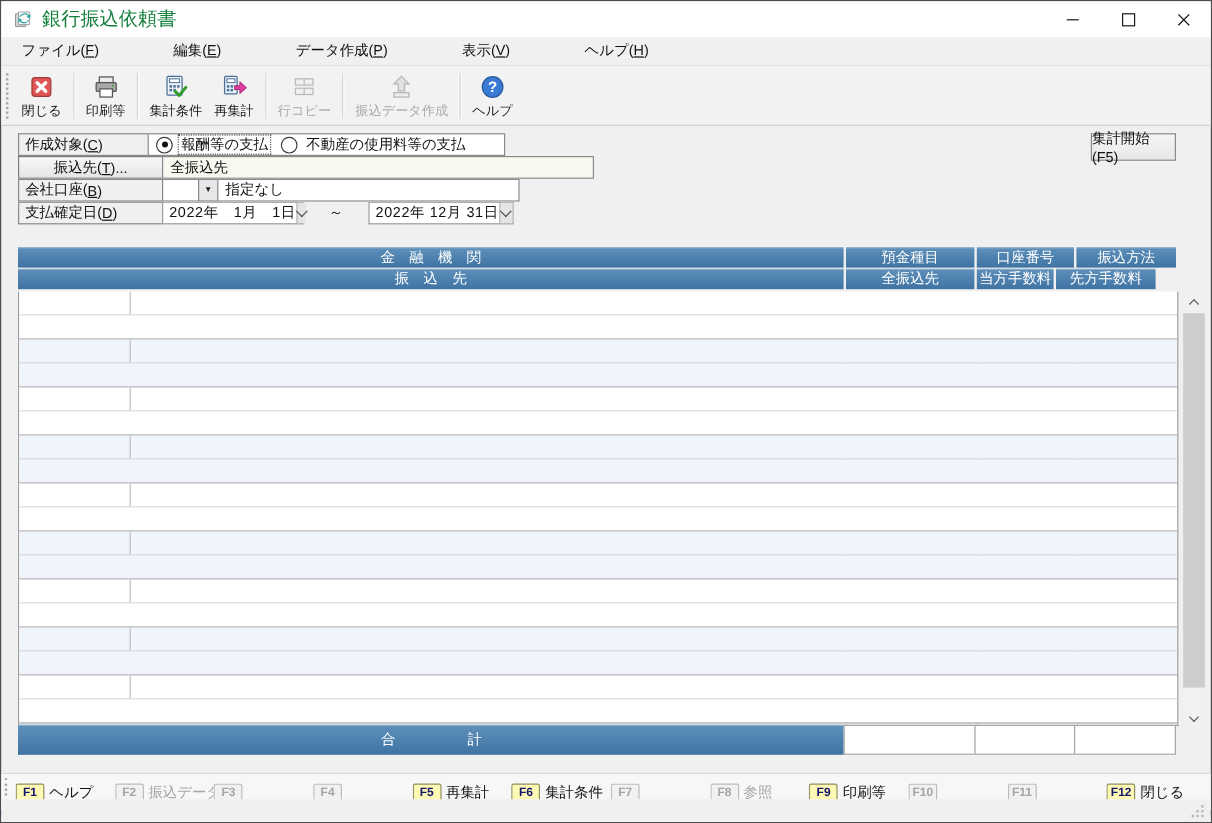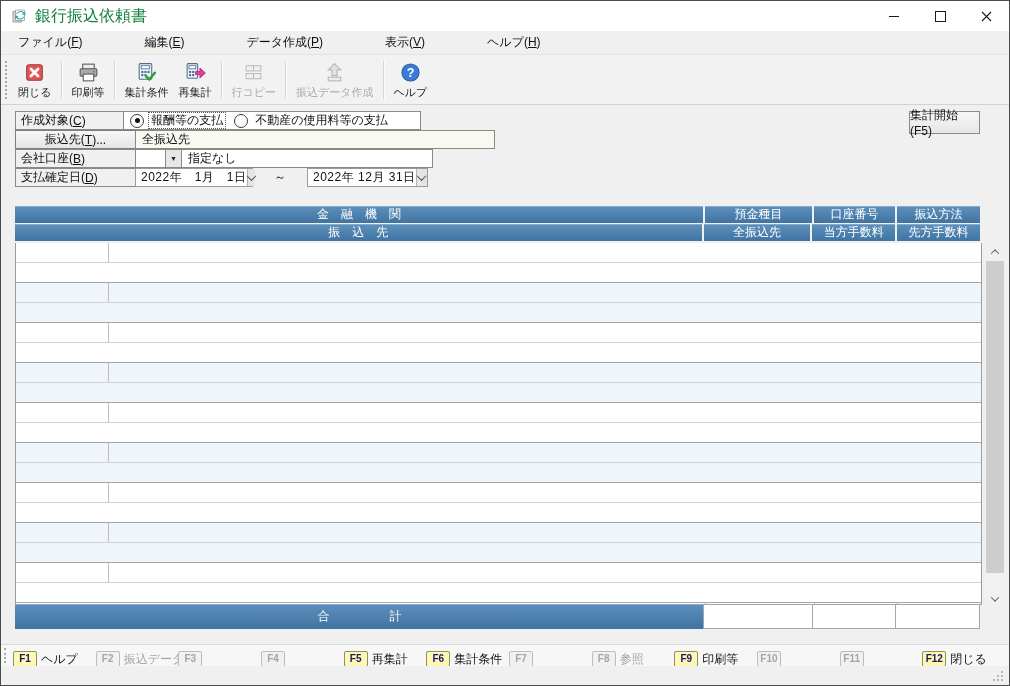--- a/index.html
+++ b/index.html
@@ -236,7 +236,7 @@
   <div class="hrow" style="top:223px;">
     <div class="hcell" style="width:688px;">振　込　先</div>
     <div class="hcell" style="width:107px;">全振込先</div>
-    <div class="hcell" style="width:83px;">当方手数料</div>
+    <div class="hcell" style="width:64px;">当方手数料</div>
     <div class="hcell" style="width:83px;">先方手数料</div>
   </div>
 

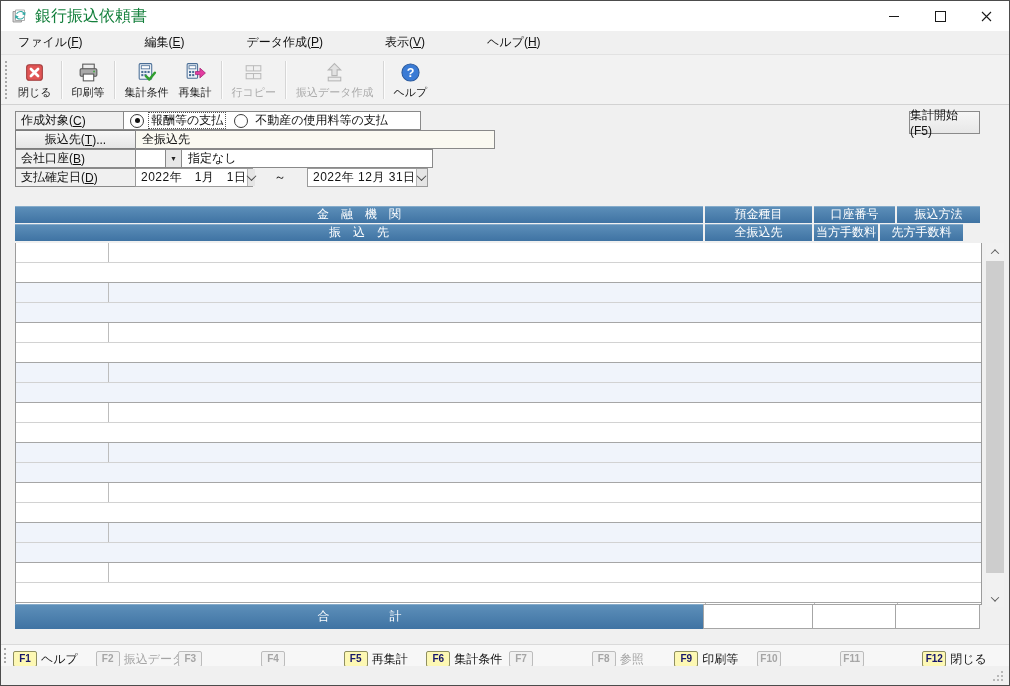--- a/index.html
+++ b/index.html
@@ -61,7 +61,7 @@
   .tmain{width:689px;background:linear-gradient(#5e90ba,#3f73a3);box-shadow:inset 0 1px 0 rgba(255,255,255,.25);color:#fff;display:flex;align-items:center;justify-content:center;box-sizing:border-box;}
   .tcell{background:#fff;border:1px solid #a6a6a6;box-sizing:border-box;margin-left:-1px;}
   
-  .fkeybar{position:absolute;left:0;right:0;top:643px;height:35px;background:#f7f7f7;border-top:1px solid #dadada;border-bottom:6px solid #1d4ed8;display:grid;grid-template-columns:repeat(12,1fr);align-items:center;padding:0 4px 0 12px;box-sizing:border-box;}
+  .fkeybar{position:absolute;left:0;right:0;top:643px;height:35px;background:#f7f7f7;border-top:1px solid #dadada;border-bottom:3px solid #1d4ed8;display:grid;grid-template-columns:repeat(12,1fr);align-items:center;padding:0 4px 0 12px;box-sizing:border-box;}
   .fkey-handle{position:absolute;left:3px;top:3px;height:15px;border-left:2px dotted #a8a8a8;}
   .fslot{display:flex;align-items:center;gap:4px;white-space:nowrap;overflow:hidden;}
   .fchip{min-width:18px;padding:0 2px;height:14px;line-height:14px;font-size:10px;font-weight:bold;text-align:center;border-radius:2px;}

